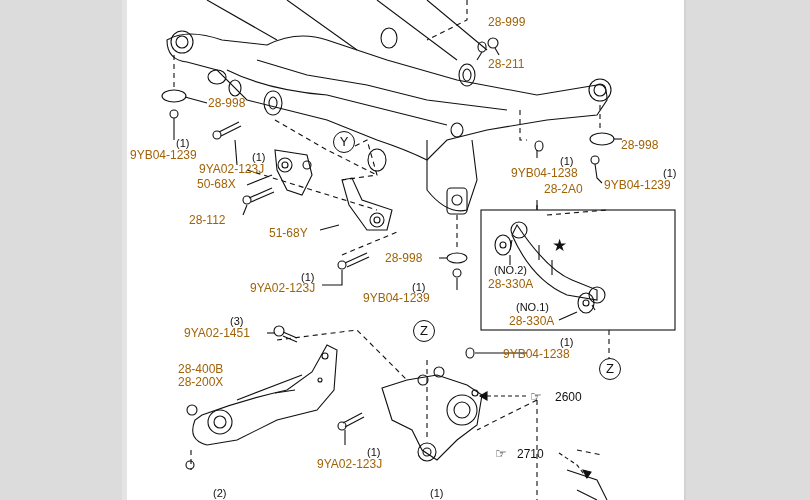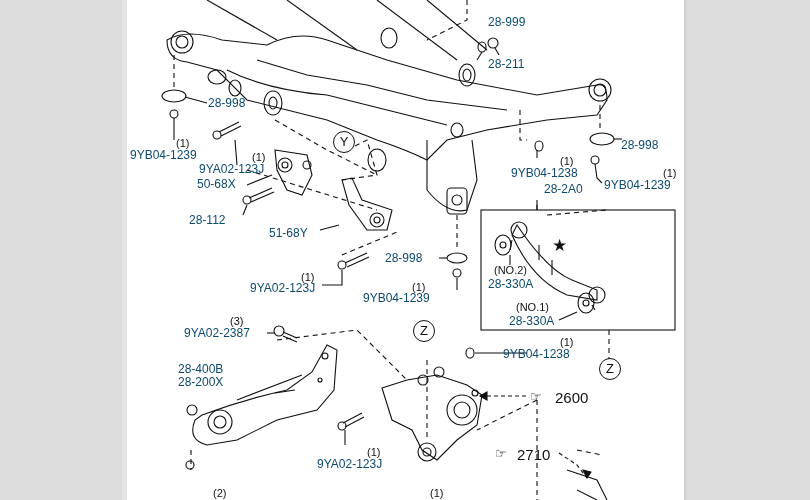--- a/index.html
+++ b/index.html
@@ -8,7 +8,7 @@
   .gutter-right{position:absolute;left:684px;top:0;width:126px;height:500px;background:#dcdcdc;border-left:2px solid #d2d2d2;}
   .page{position:absolute;left:127px;top:0;width:557px;height:500px;background:#fff;overflow:hidden;}
   .page svg{position:absolute;left:0;top:0;}
-  .lbl{position:absolute;font-size:12px;color:#0c4a6e;white-space:nowrap;line-height:12px;}
+  .lbl{position:absolute;font-size:12px;color:#a16207;white-space:nowrap;line-height:12px;}
   .qty{position:absolute;font-size:11px;color:#111;line-height:11px;}
   .big{position:absolute;font-size:15px;color:#111;line-height:15px;}
   .circ{position:absolute;width:20px;height:20px;border:1.4px solid #111;border-radius:50%;font-size:13px;text-align:center;line-height:20px;color:#111;background:#fff;}

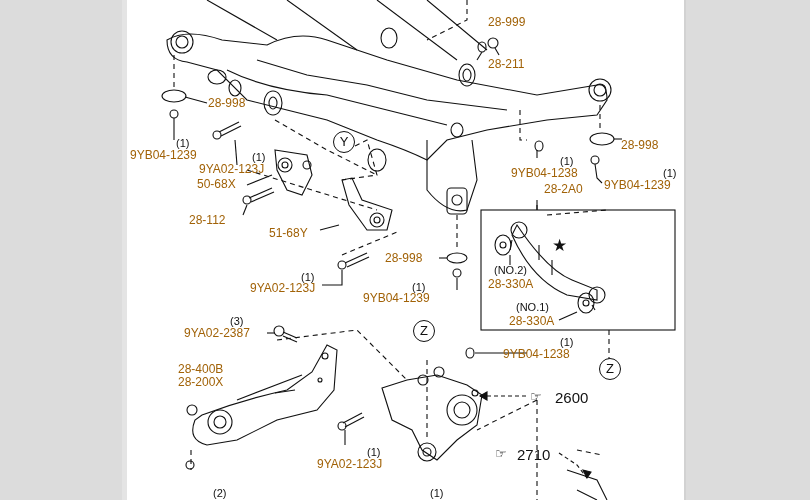--- a/index.html
+++ b/index.html
@@ -200,7 +200,7 @@
   <div class="qty" style="left:389px;top:302px">(NO.1)</div>
   <div class="lbl" style="left:382px;top:315px">28-330A</div>
   <div class="qty" style="left:103px;top:316px">(3)</div>
-  <div class="lbl" style="left:57px;top:327px">9YA02-2387</div>
+  <div class="lbl" style="left:57px;top:327px">9YA02-1451</div>
   <div class="lbl" style="left:51px;top:363px">28-400B</div>
   <div class="lbl" style="left:51px;top:376px">28-200X</div>
   <div class="qty" style="left:433px;top:337px">(1)</div>

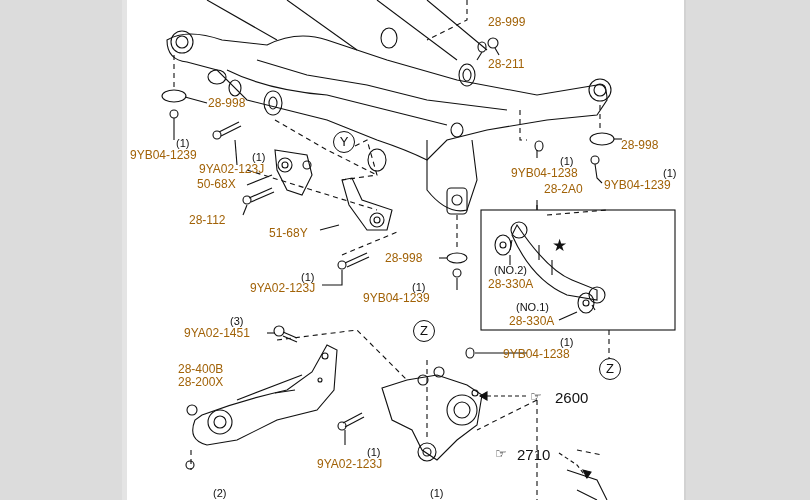--- a/index.html
+++ b/index.html
@@ -10,7 +10,7 @@
   .page svg{position:absolute;left:0;top:0;}
   .lbl{position:absolute;font-size:12px;color:#a16207;white-space:nowrap;line-height:12px;}
   .qty{position:absolute;font-size:11px;color:#111;line-height:11px;}
-  .big{position:absolute;font-size:15px;color:#111;line-height:15px;}
+  .big{position:absolute;font-size:12px;color:#111;line-height:15px;}
   .circ{position:absolute;width:20px;height:20px;border:1.4px solid #111;border-radius:50%;font-size:13px;text-align:center;line-height:20px;color:#111;background:#fff;}
   .star{position:absolute;font-size:17px;line-height:17px;color:#111;}
 </style>

